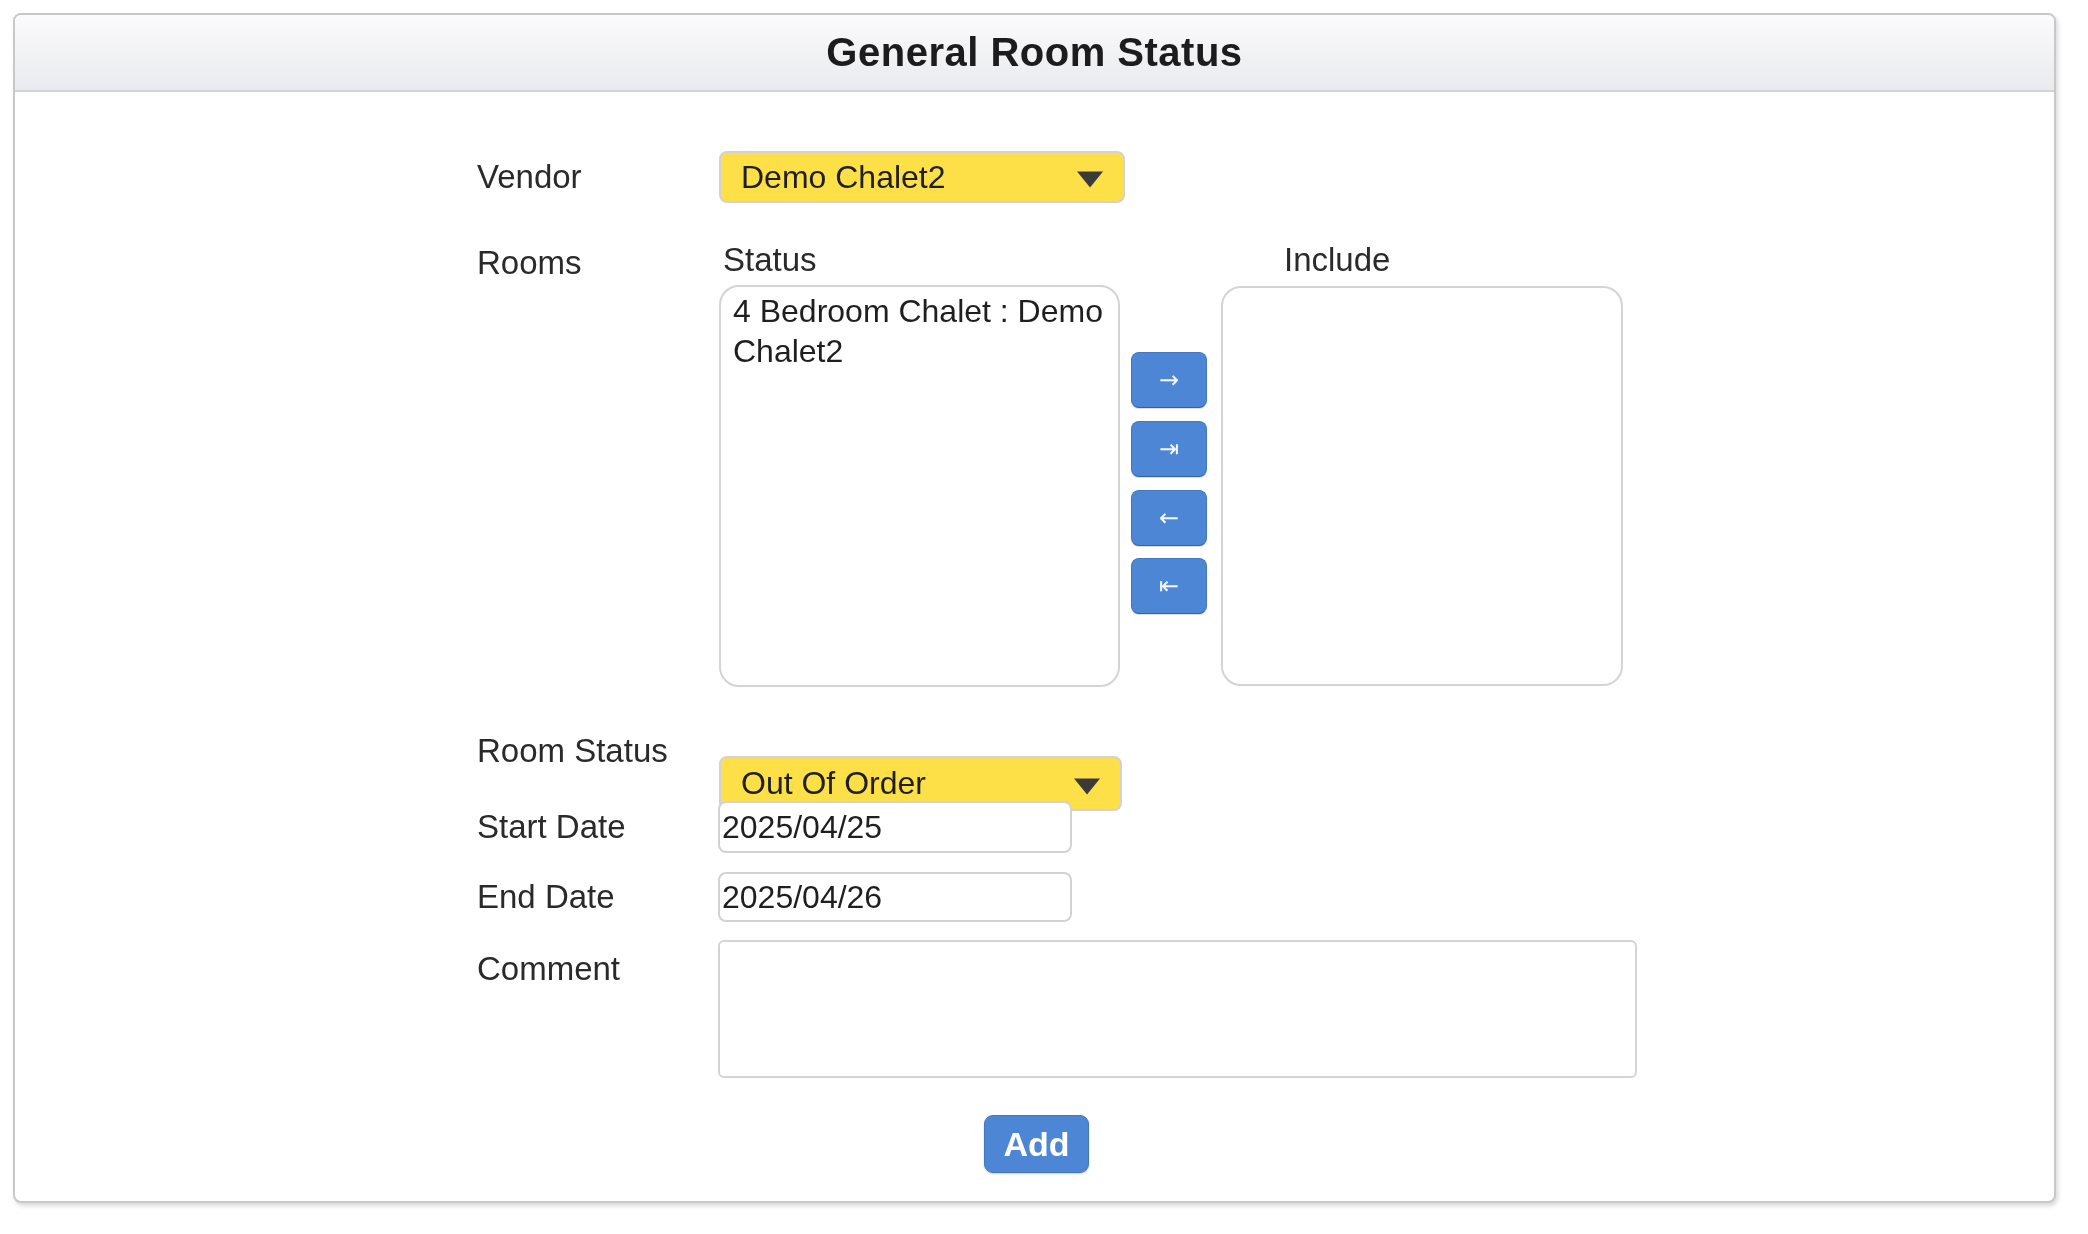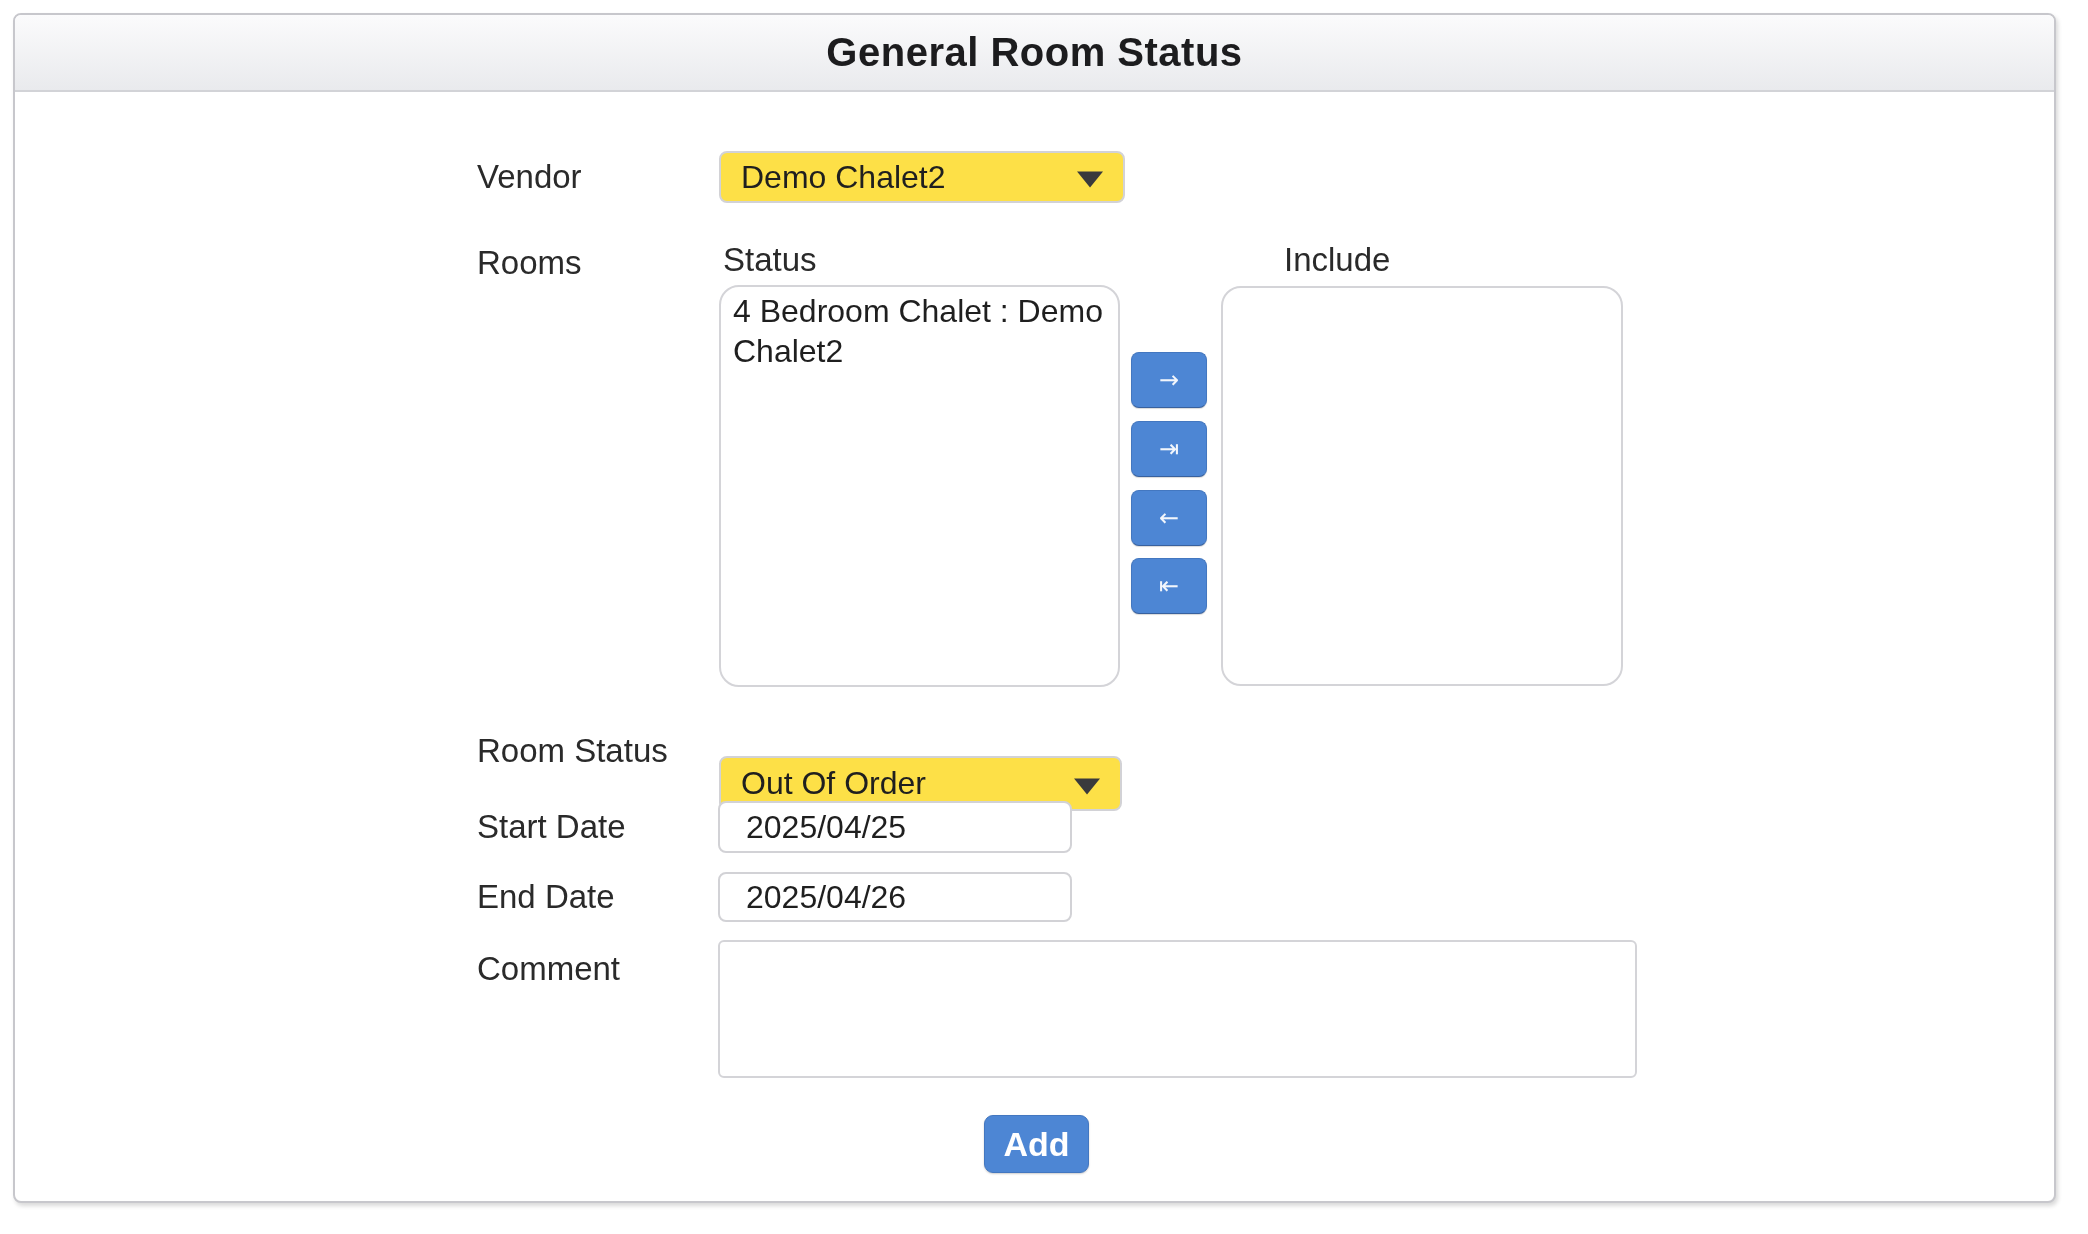--- a/index.html
+++ b/index.html
@@ -62,7 +62,7 @@
     font-size: 32px;
     font-family: "Liberation Sans", "DejaVu Sans", sans-serif;
     color: #1f1f1f;
-    padding: 0 26px;
+    padding: 0 2px;
     outline: none;
   }
 

